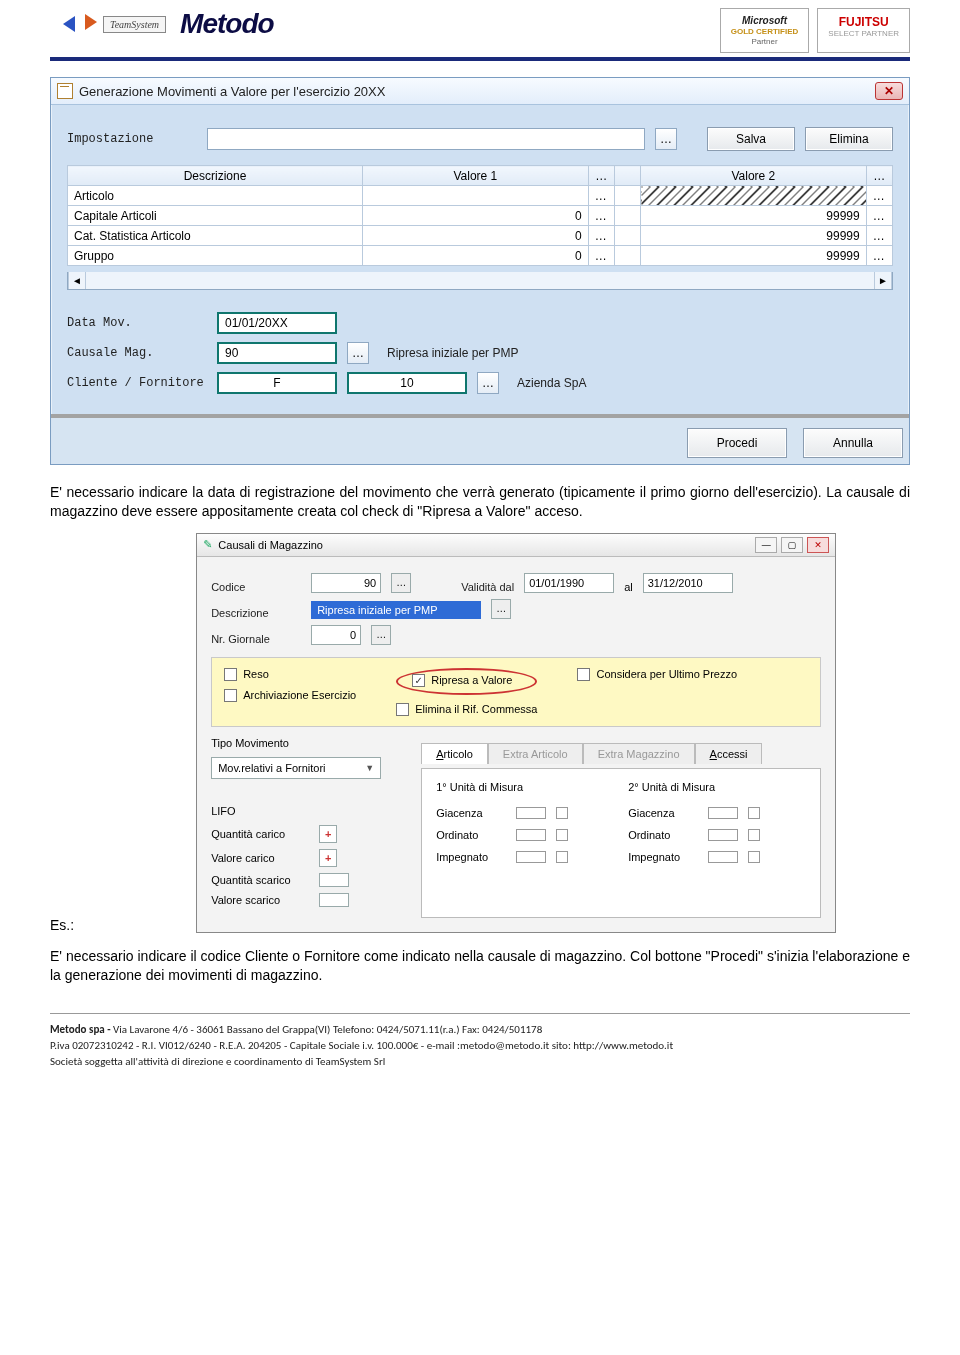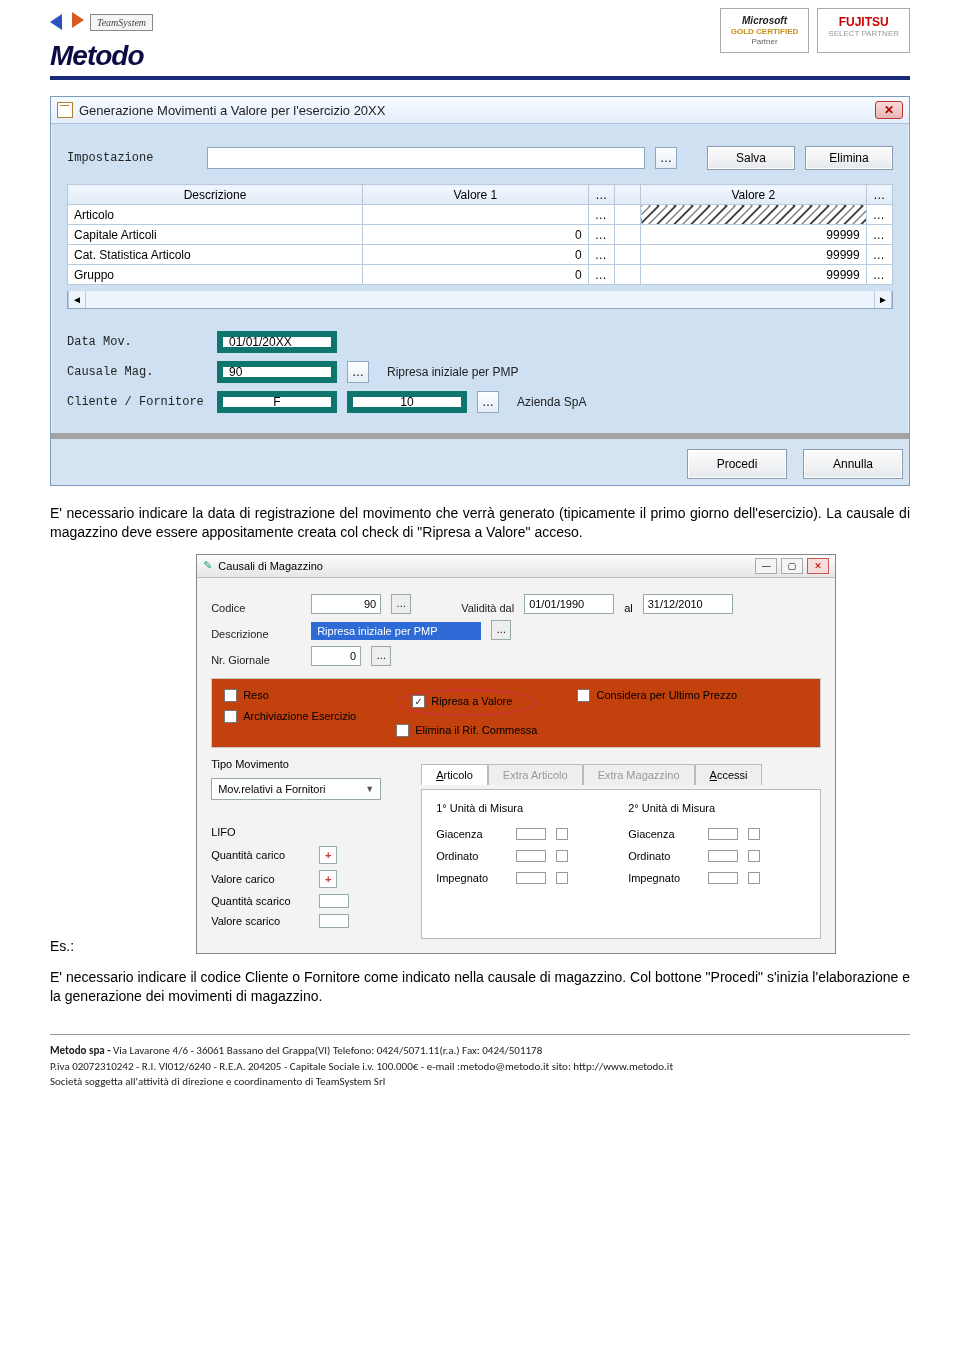--- a/index.html
+++ b/index.html
@@ -17,7 +17,7 @@
     display: flex; justify-content: space-between; align-items: flex-start;
     padding: 8px 0 4px 0;
   }
-  .logo-left { display:flex; flex-direction:column; gap:4px;}
+  .logo-left { display:flex; flex-direction:row; gap:14px;margin-left:13px;}
   .arrows-badge {
     display:flex; align-items:center; gap:6px;
   }

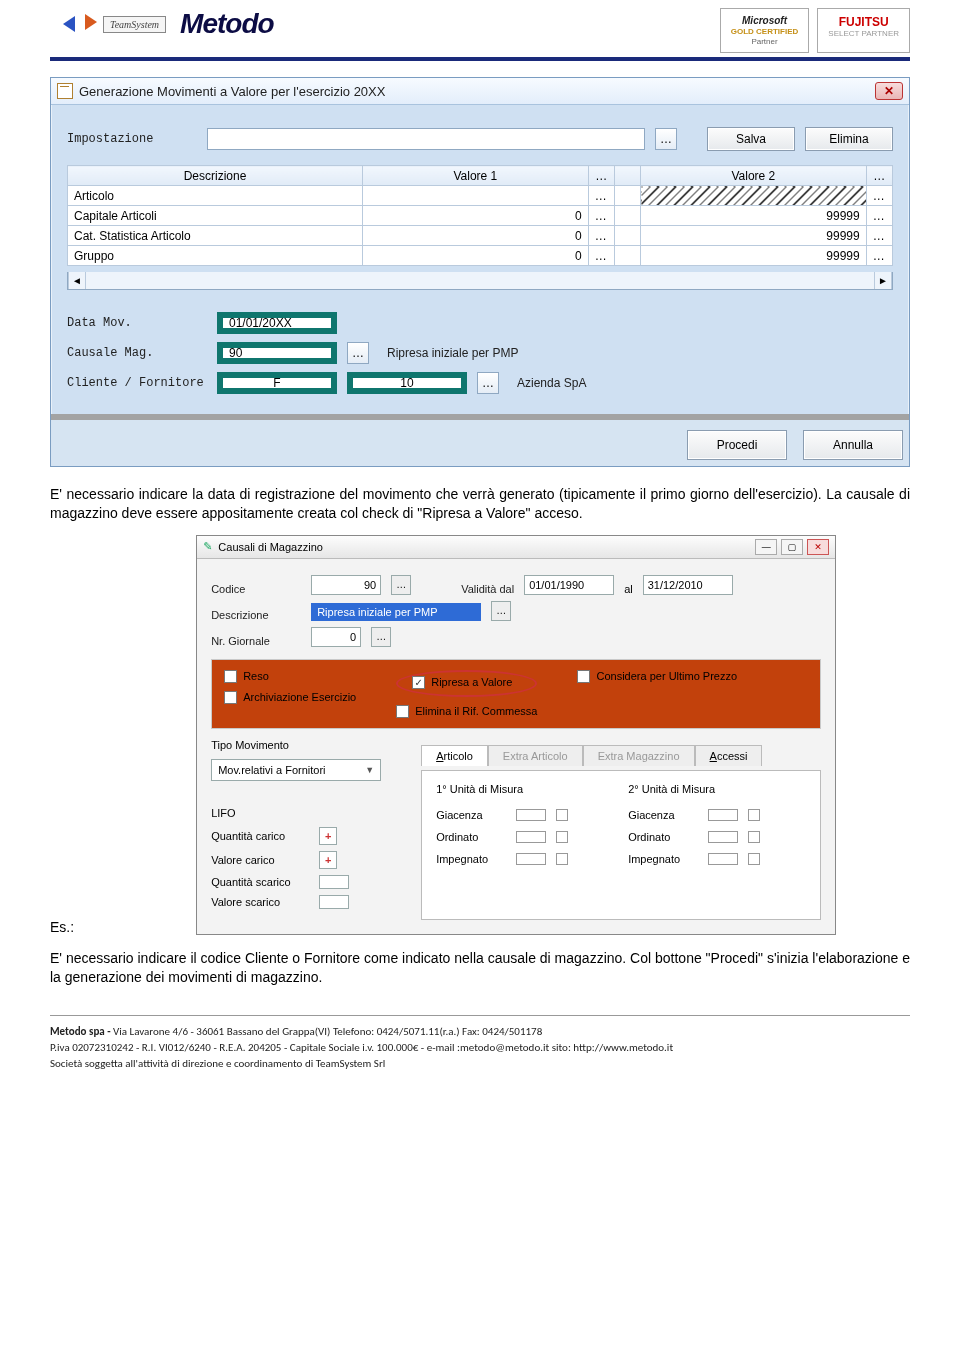--- a/index.html
+++ b/index.html
@@ -129,7 +129,7 @@
   .form-sec { margin-top:22px;}
   .form-sec .row .lbl { width:140px;}
   .val-box {
-    border:6px solid #0f766e; background:#fff; height:22px; padding:0 6px;
+    border:2px solid #0f766e; background:#fff; height:22px; padding:0 6px;
     display:flex; align-items:center; font-size:12px; min-width:120px;
   }
   .readonly-text { font-size:12px; color:#222; margin-left:8px;}

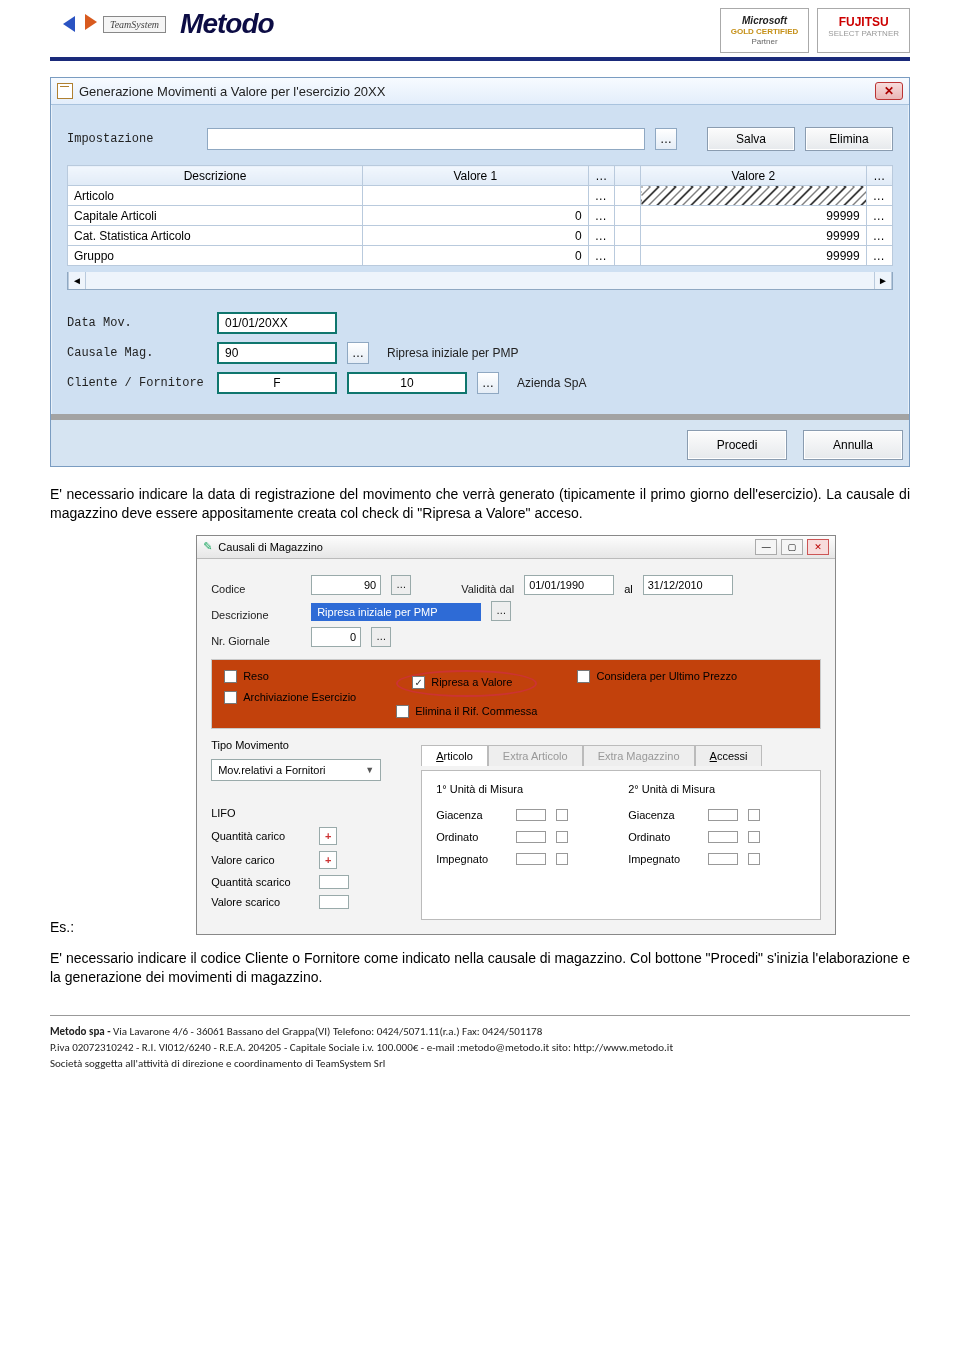--- a/index.html
+++ b/index.html
@@ -136,7 +136,7 @@
 
   .button-row {
     display:flex; justify-content:flex-end; gap:16px;
-    padding:10px 6px 6px 6px; border-top:6px solid #a3a3a3;
+    padding:10px 6px 6px 6px; border-top:4px solid #a3a3a3;
     background:#d6e4f2;
   }
   .button-row .action-btn { min-width:100px; height:30px;}

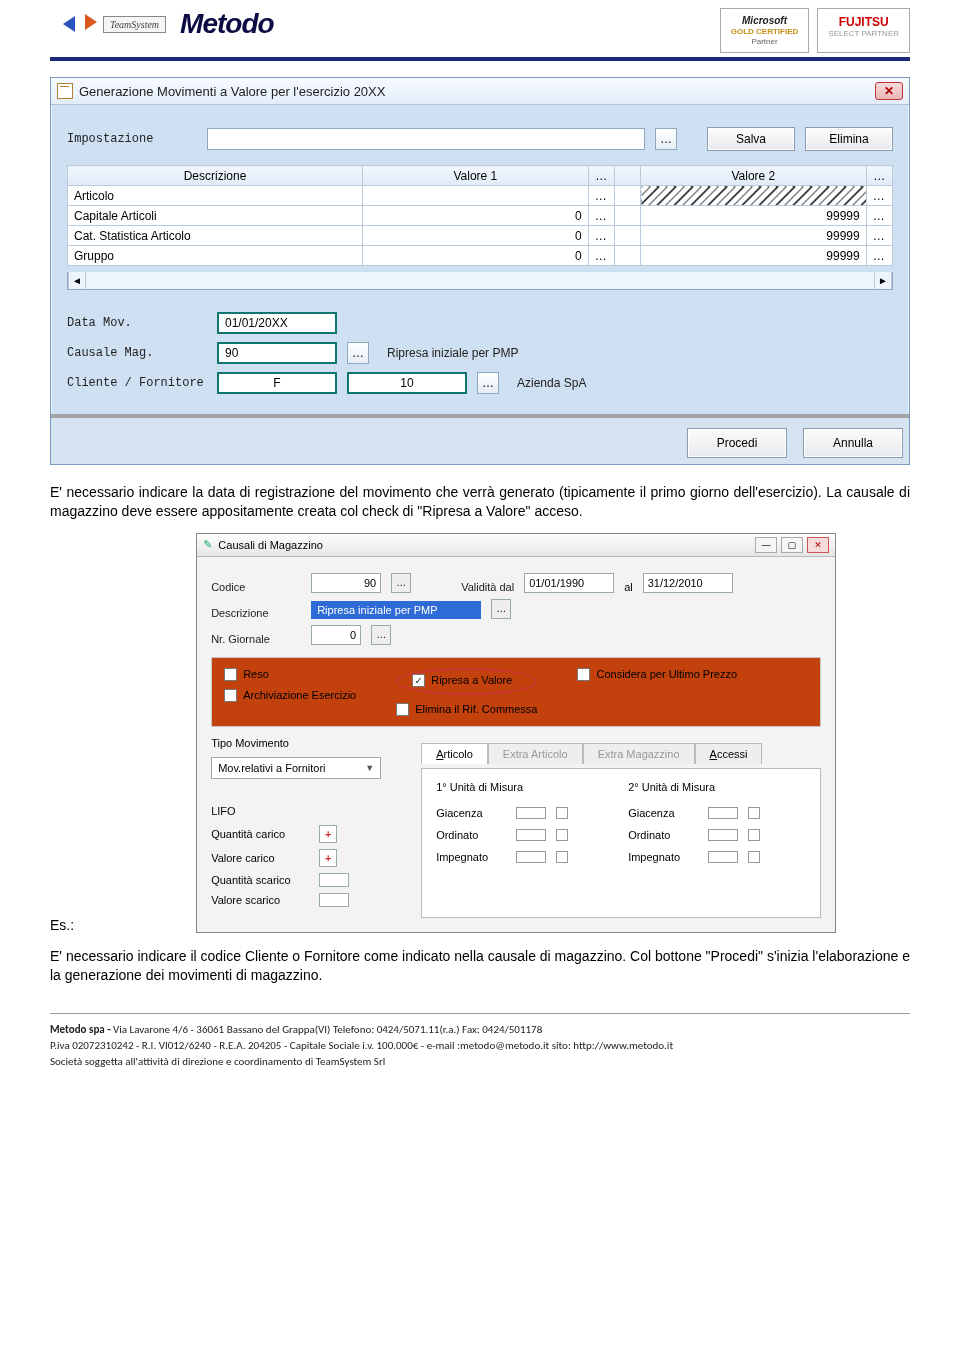--- a/index.html
+++ b/index.html
@@ -180,7 +180,7 @@
   }
 
   .cb-panel {
-    border:1px solid #c9c9c9; background:#c2410c; padding:10px 12px;
+    border:1px solid #c9c9c9; background:#fef9c3; padding:10px 12px;
     display:flex; gap:40px; margin:12px 0 10px 0;
   }
   .cb-col { display:flex; flex-direction:column; gap:8px; font-size:11px;}

